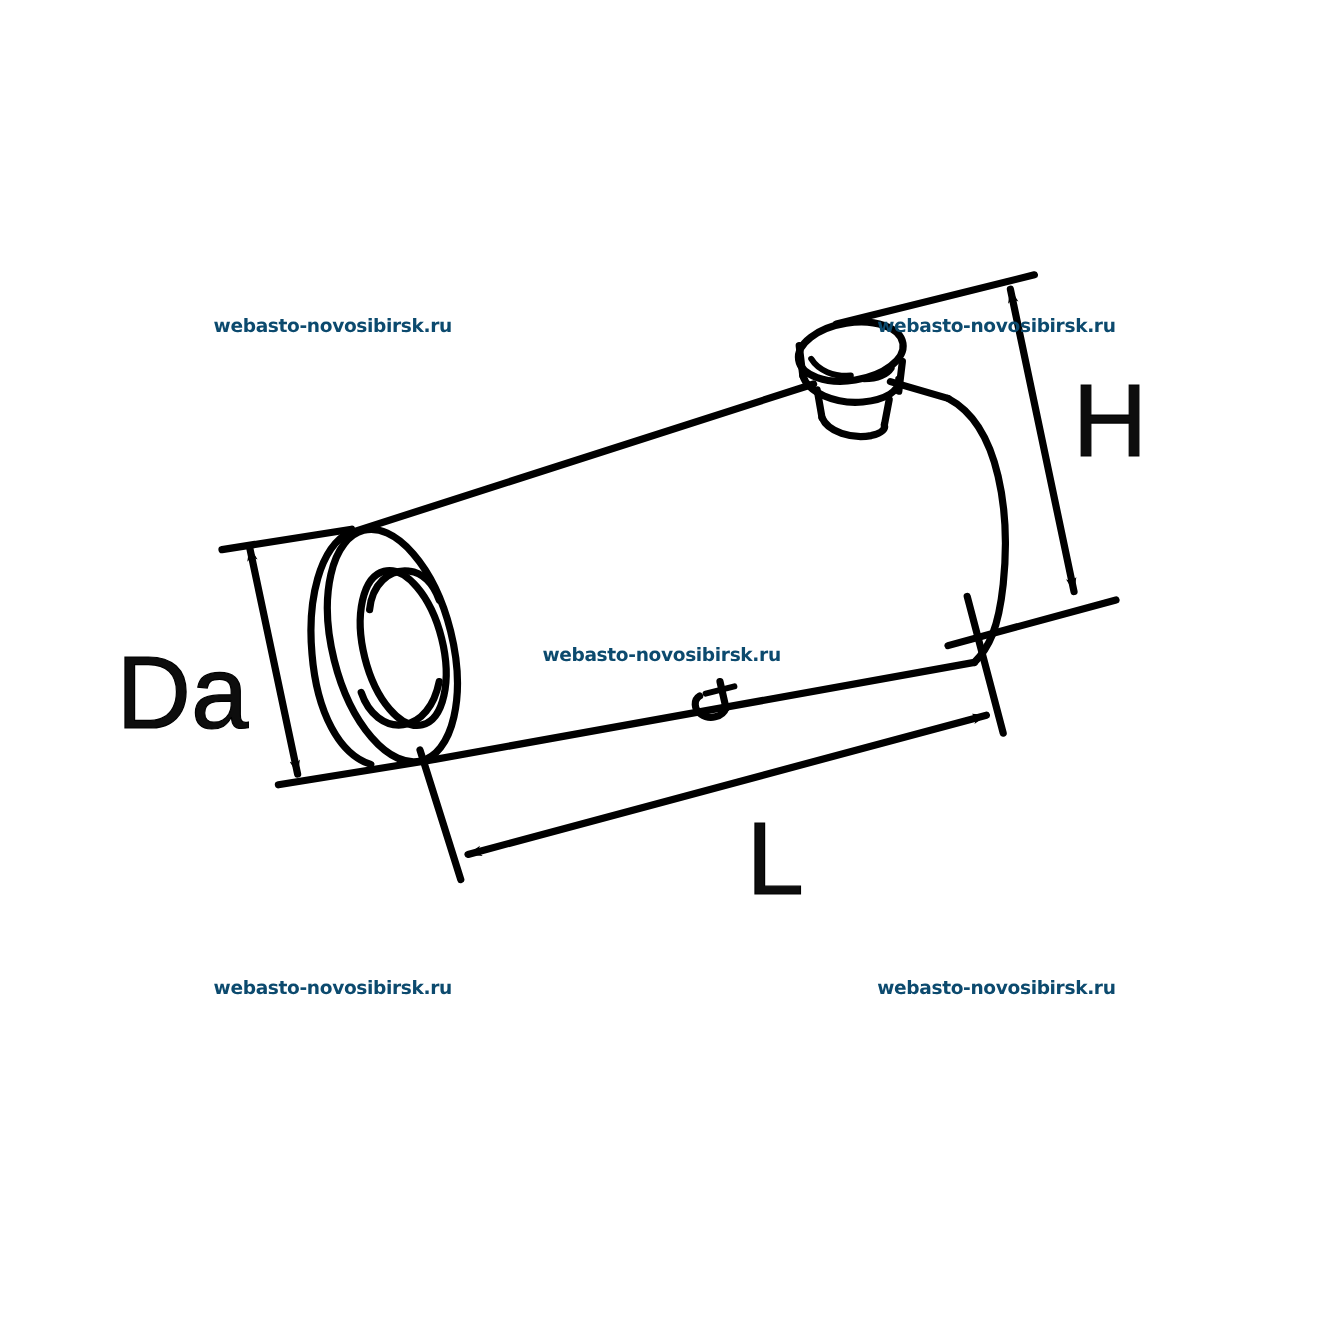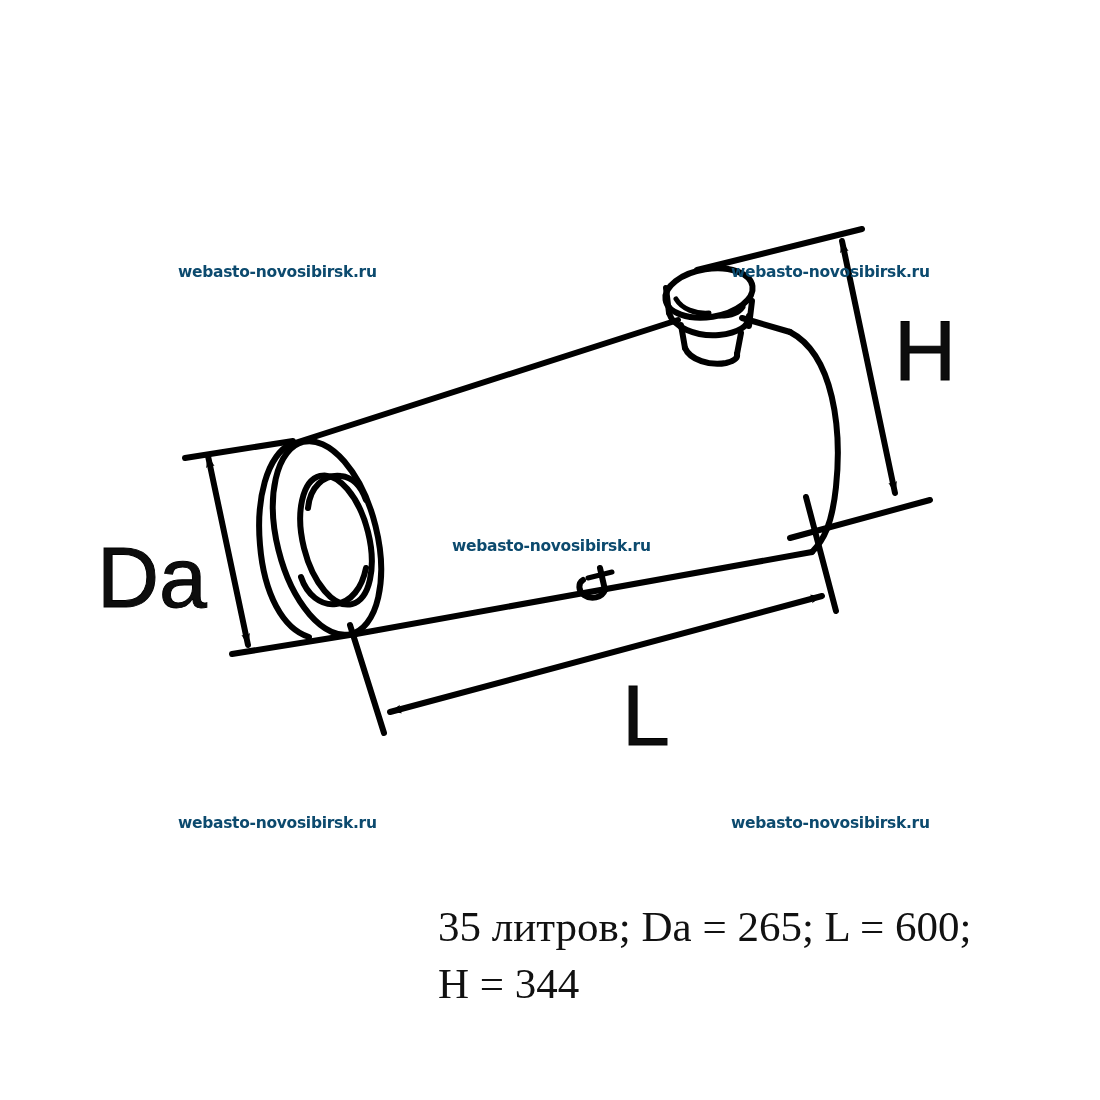--- a/index.html
+++ b/index.html
@@ -150,7 +150,6 @@
   <div class="wm" id="wm-bot-left">webasto-novosibirsk.ru</div>
   <div class="wm" id="wm-bot-right">webasto-novosibirsk.ru</div>
 
-  <div id="caption">35 литров; Da = 265; L = 600; H = 344</div>
 
 </div>
 

